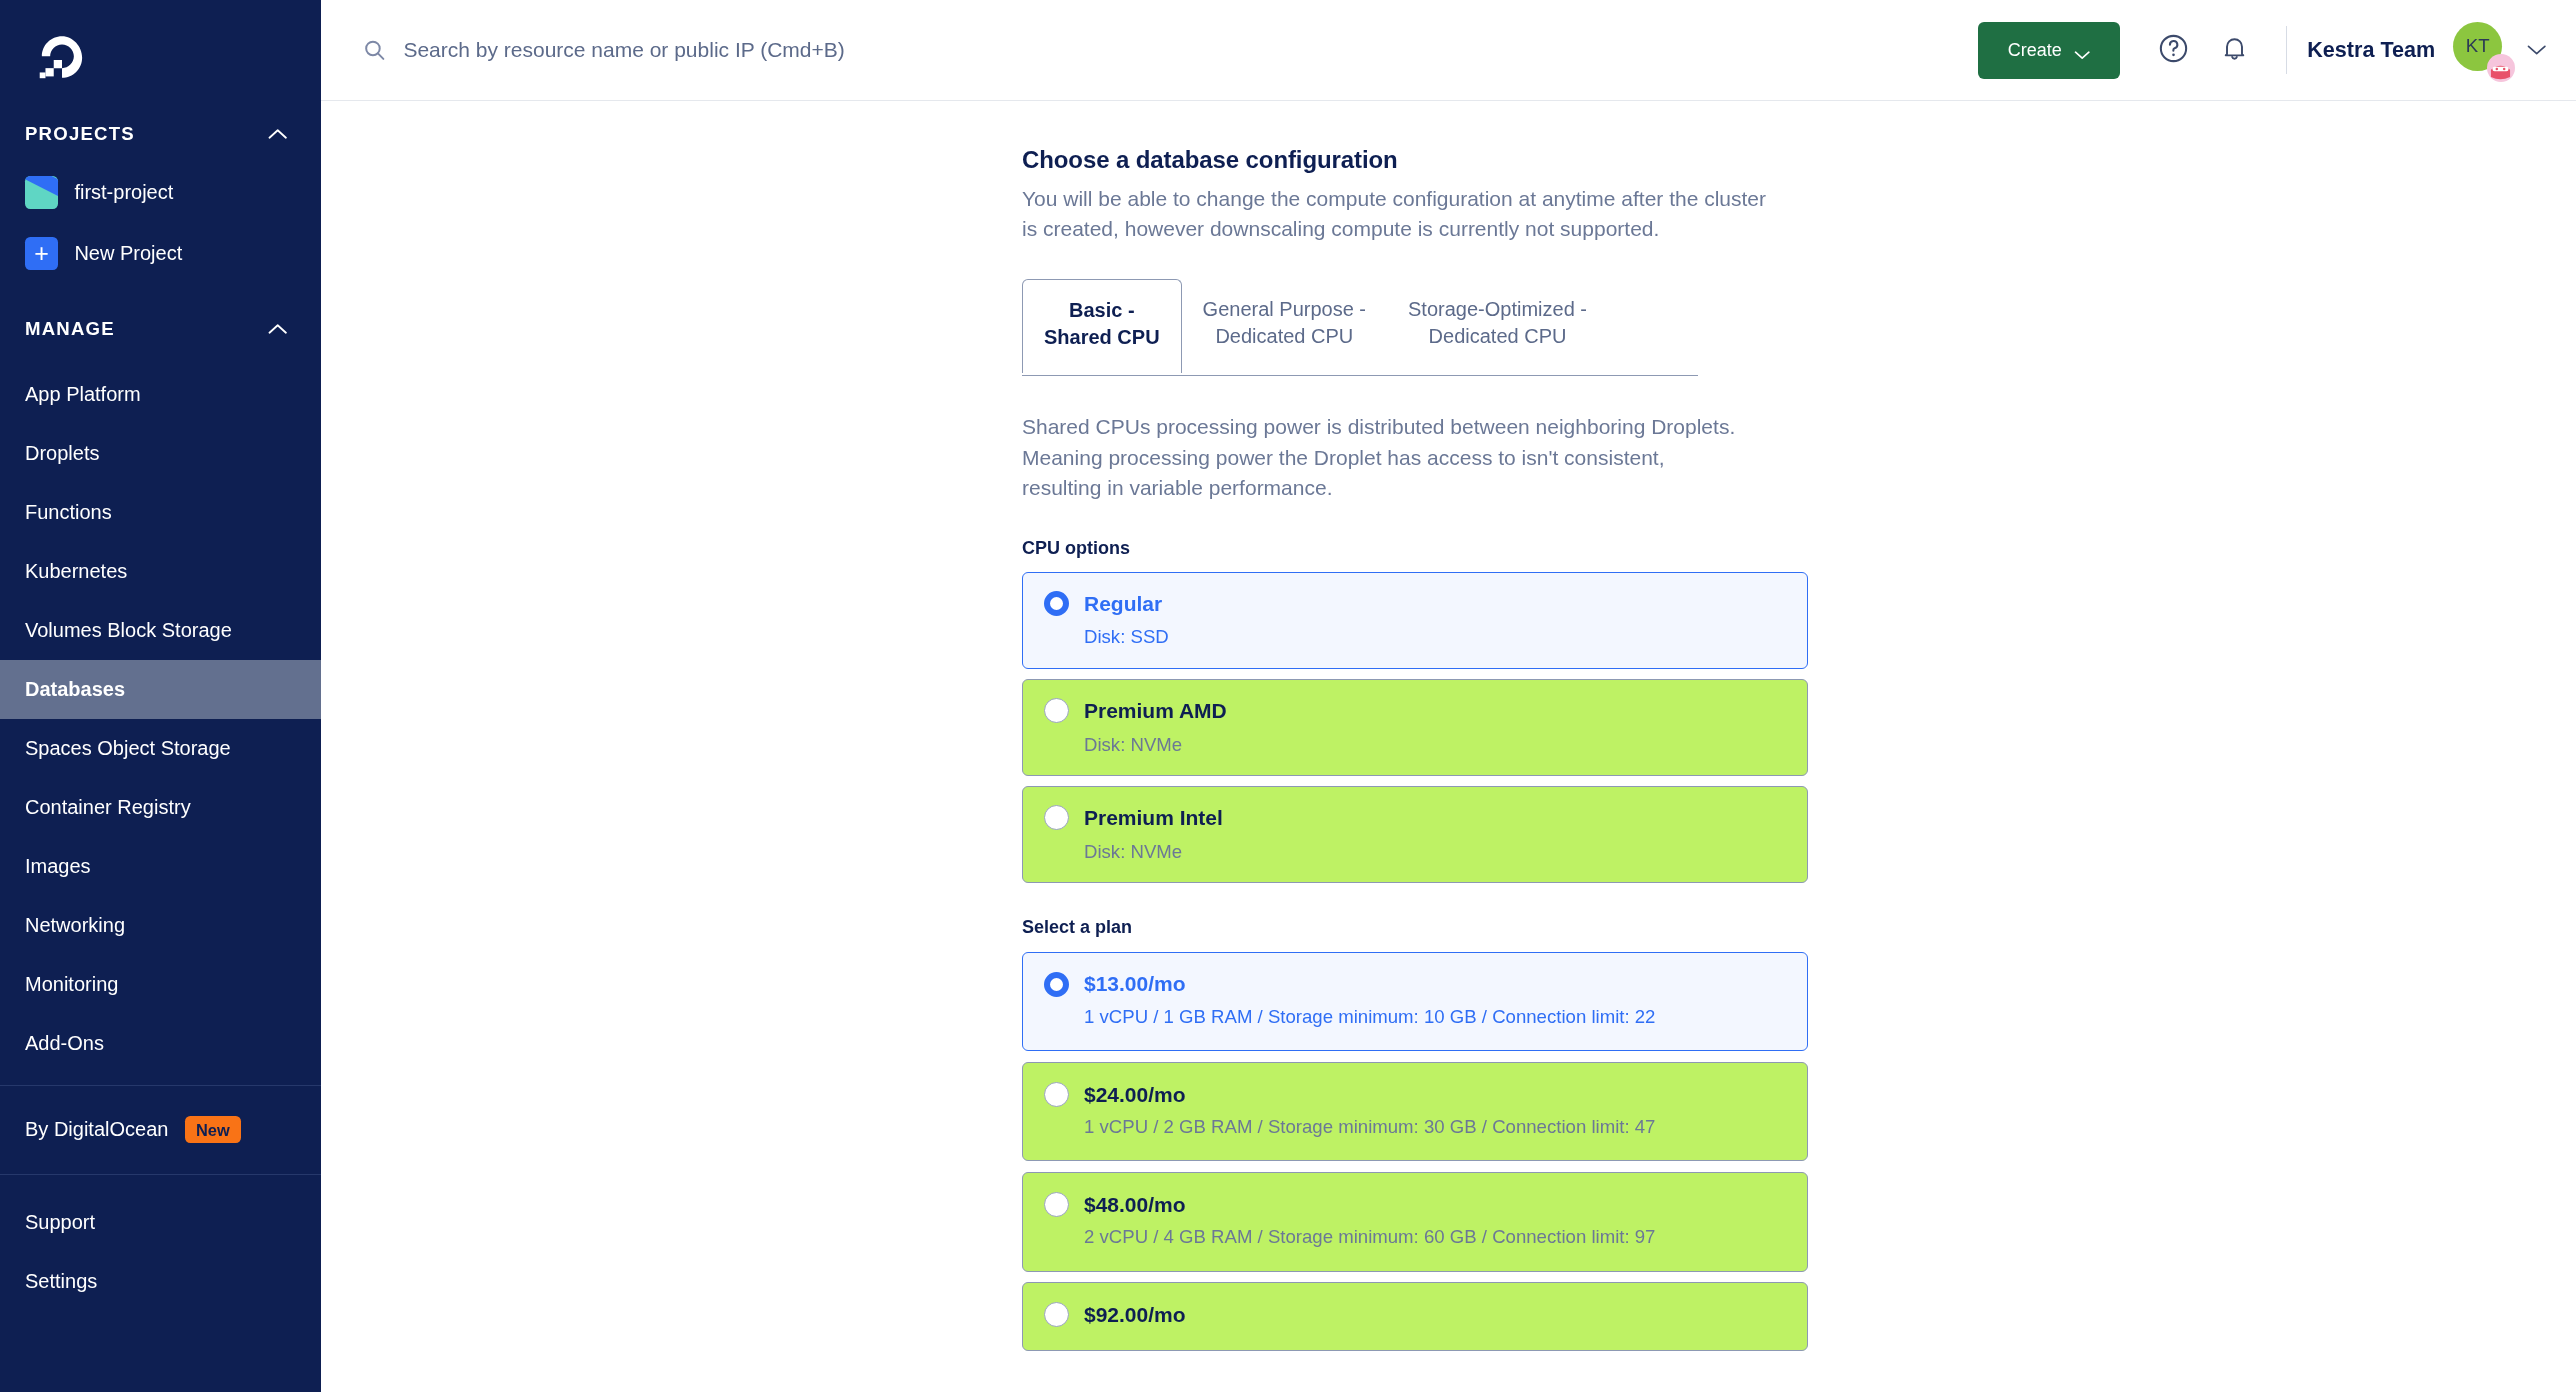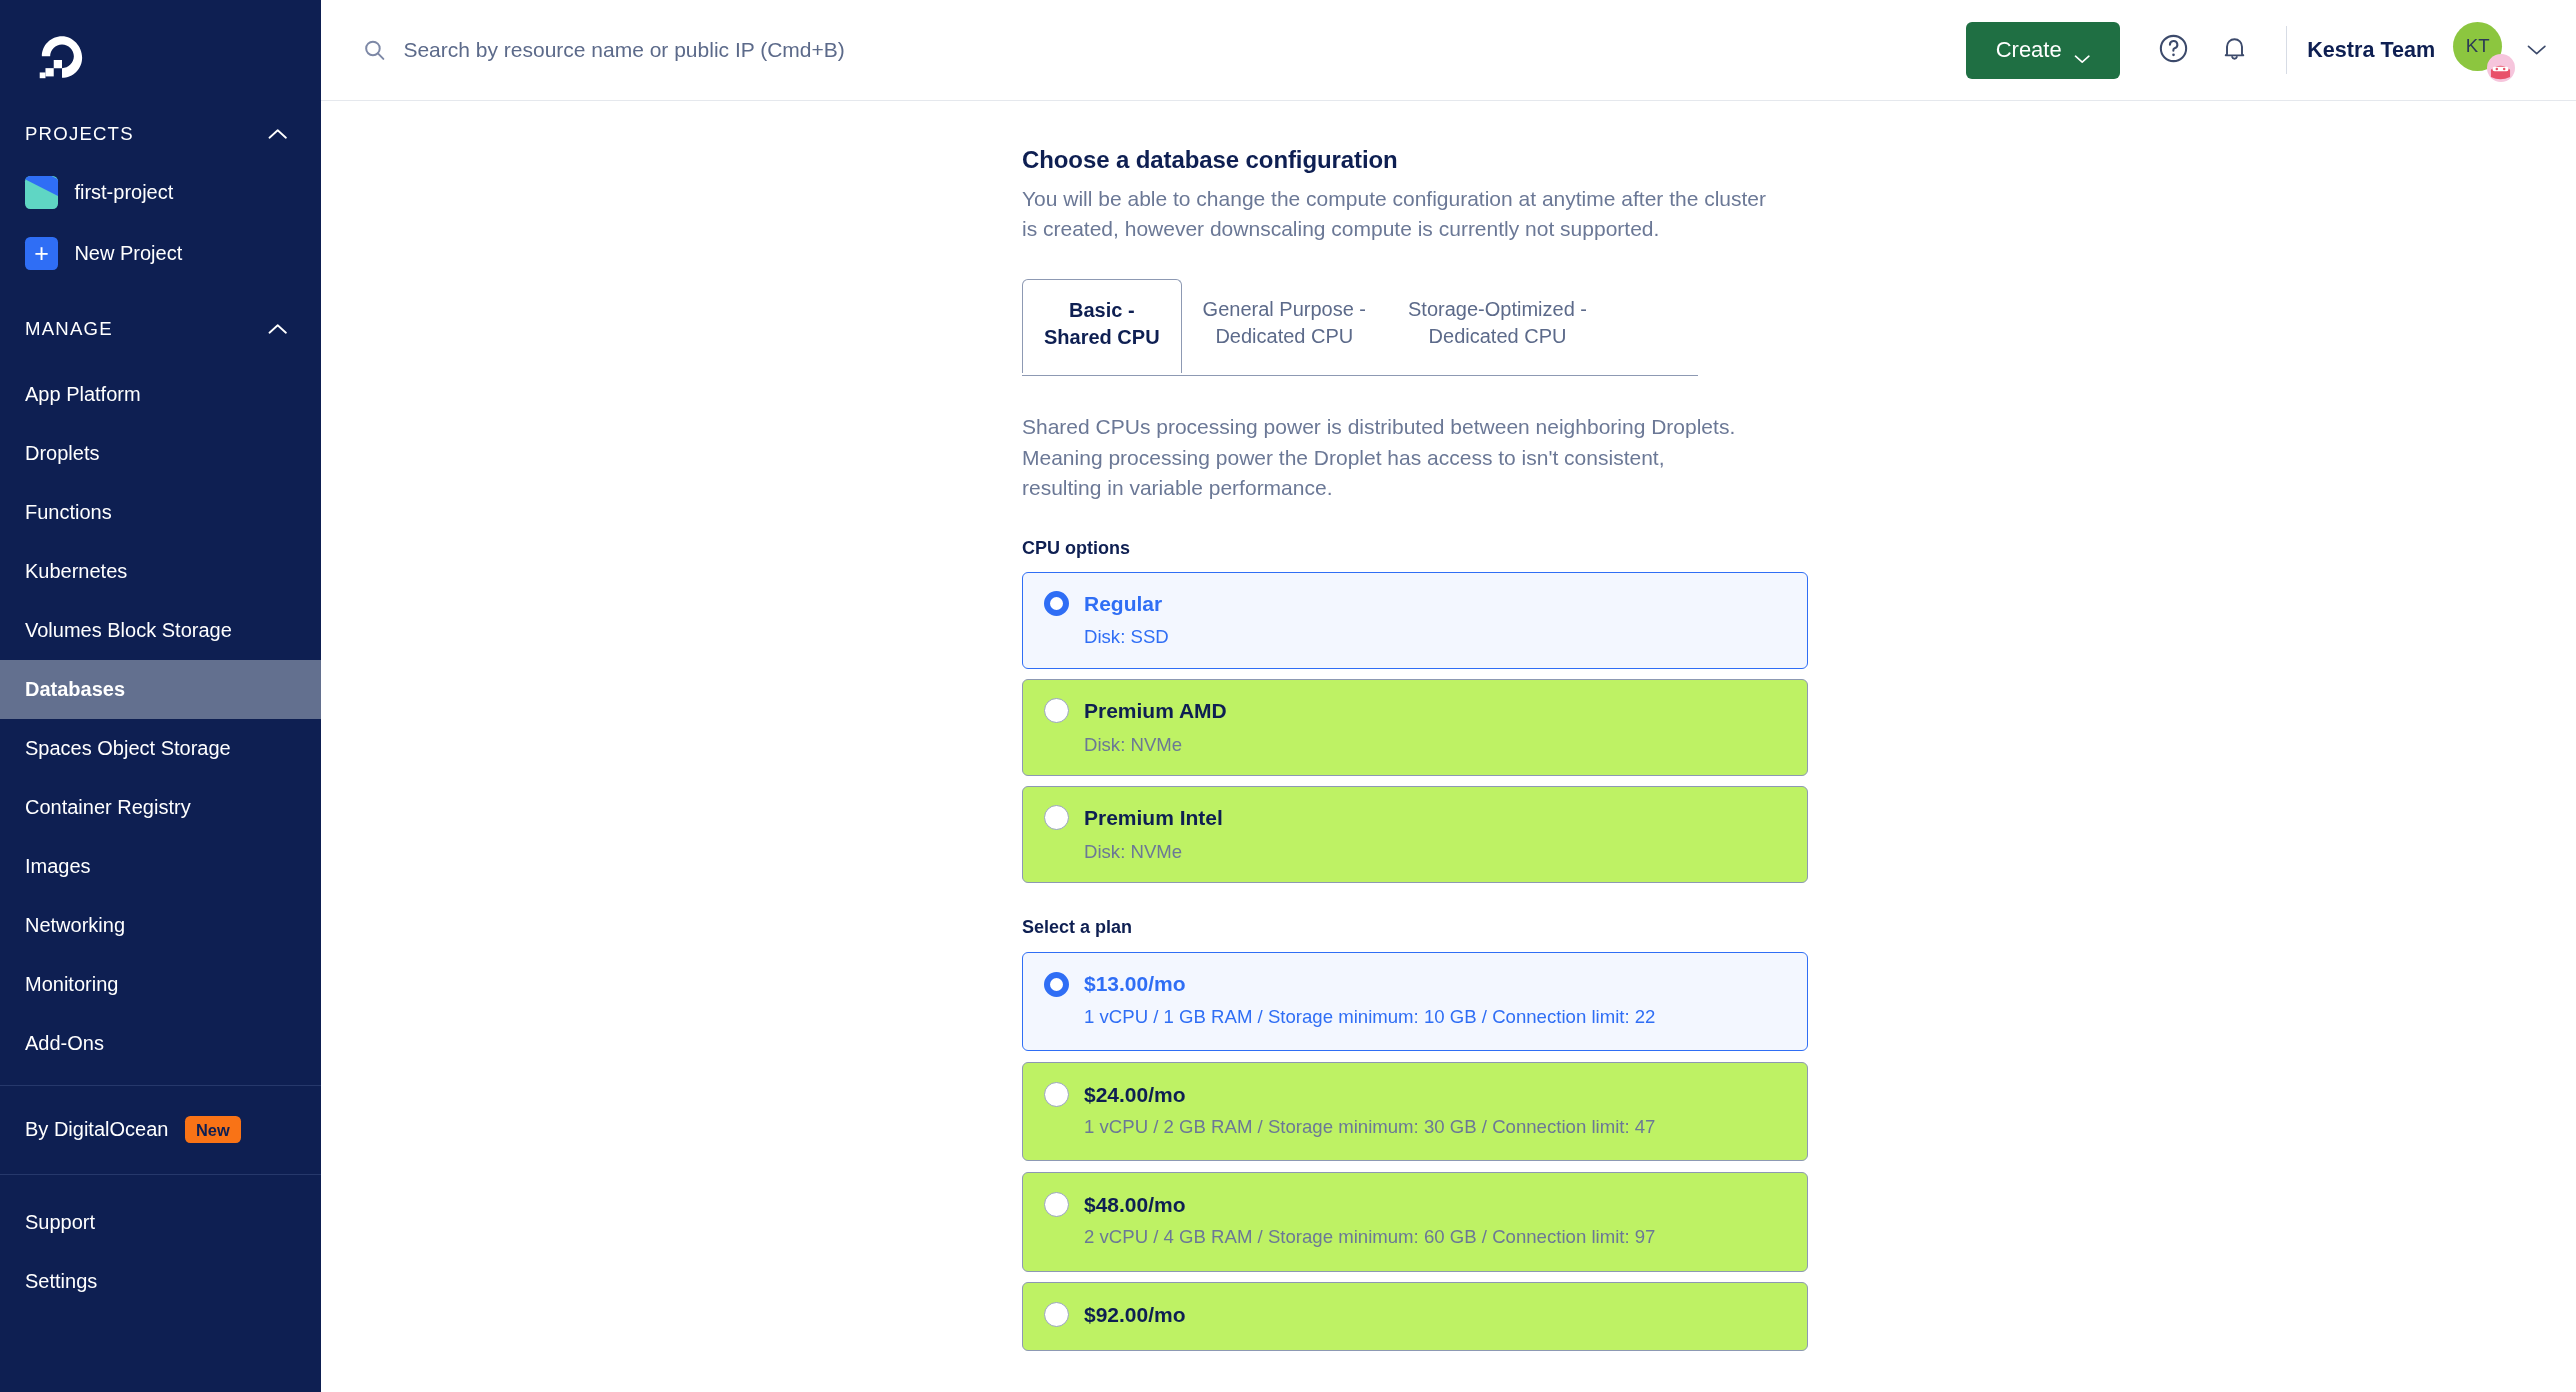--- a/index.html
+++ b/index.html
@@ -99,7 +99,7 @@
   .create-btn {
     background:#1f6f43; color:#ffffff; border:none; border-radius:6px;
     height: 57px; padding: 0 30px;
-    font-size: 22px; font-family: "Liberation Sans", sans-serif;
+    font-size: 18px; font-family: "Liberation Sans", sans-serif;
     display:flex; align-items:center; gap:12px; cursor:pointer;
   }
   .create-btn .cv { width:16.4px; height:10.4px; display:block; }

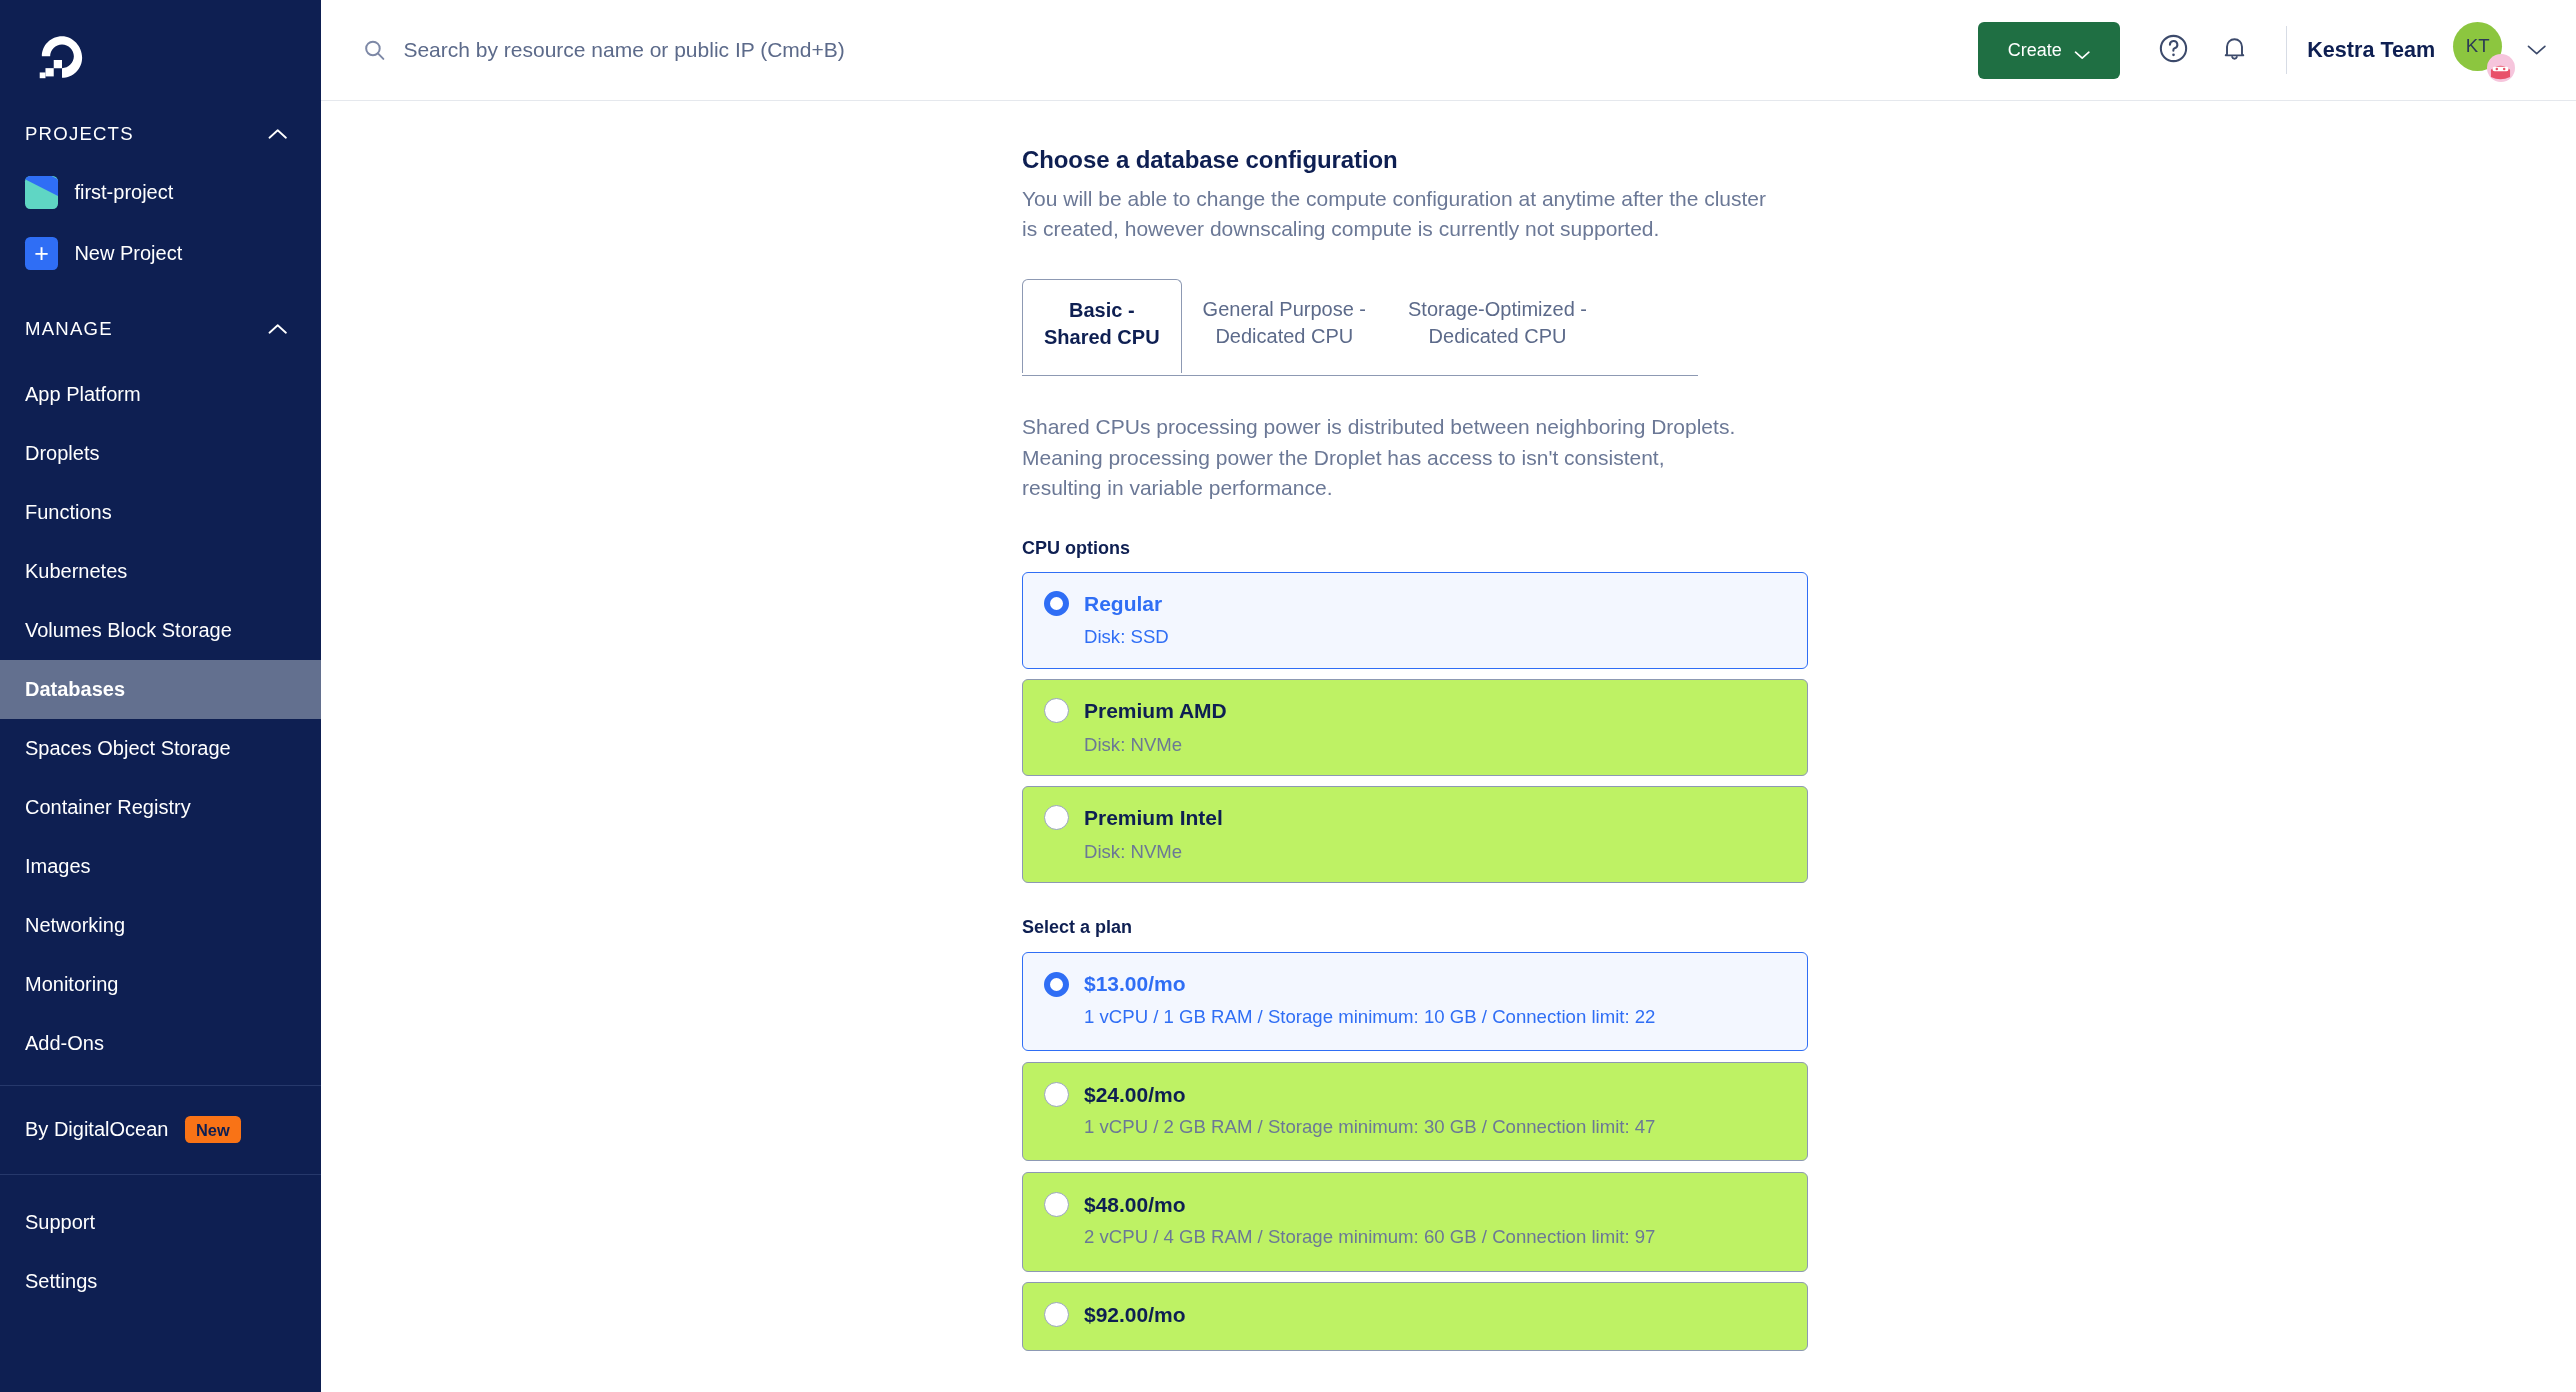--- a/index.html
+++ b/index.html
@@ -33,7 +33,7 @@
     margin-top: 10.4px;
   }
   .sec-head .label {
-    font-size: 18.6px; font-weight: 400; letter-spacing: 1.2px;
+    font-size: 18.6px; font-weight: 700; letter-spacing: 1.2px;
     color: #ffffff;
     text-align: right;
   }

